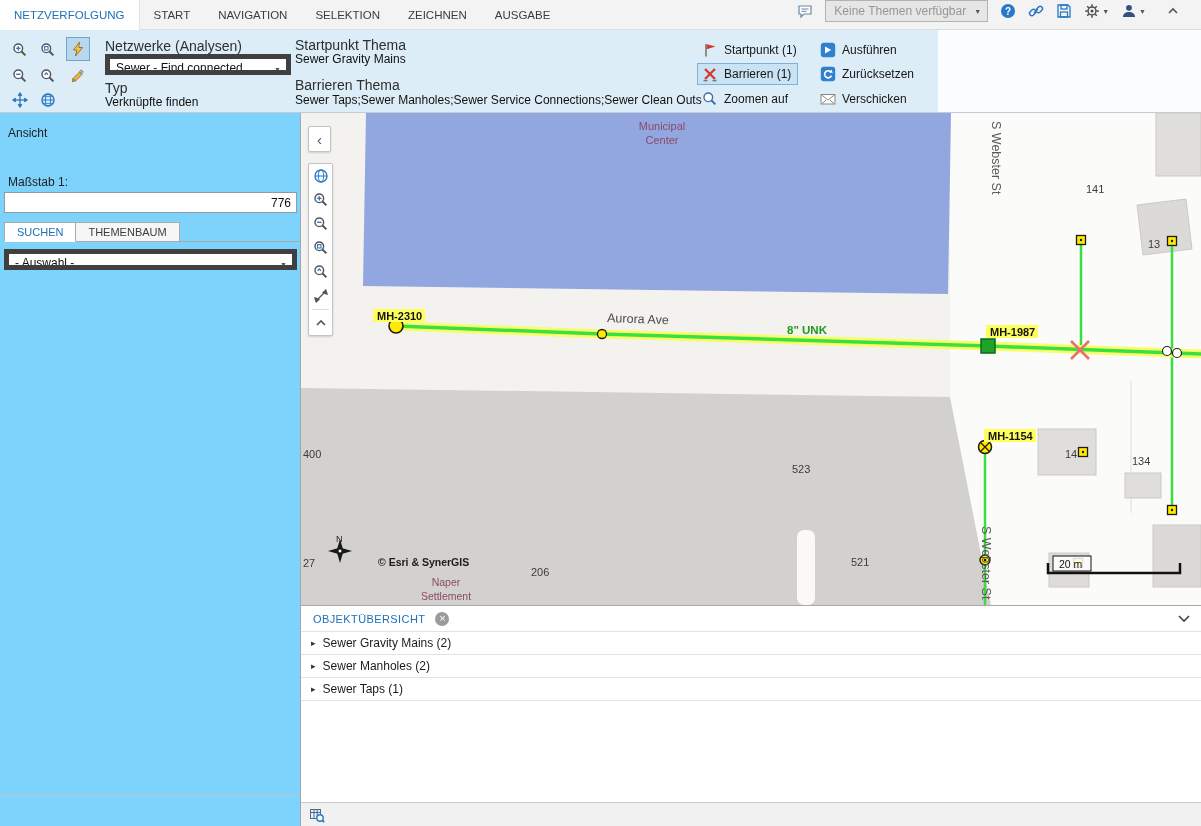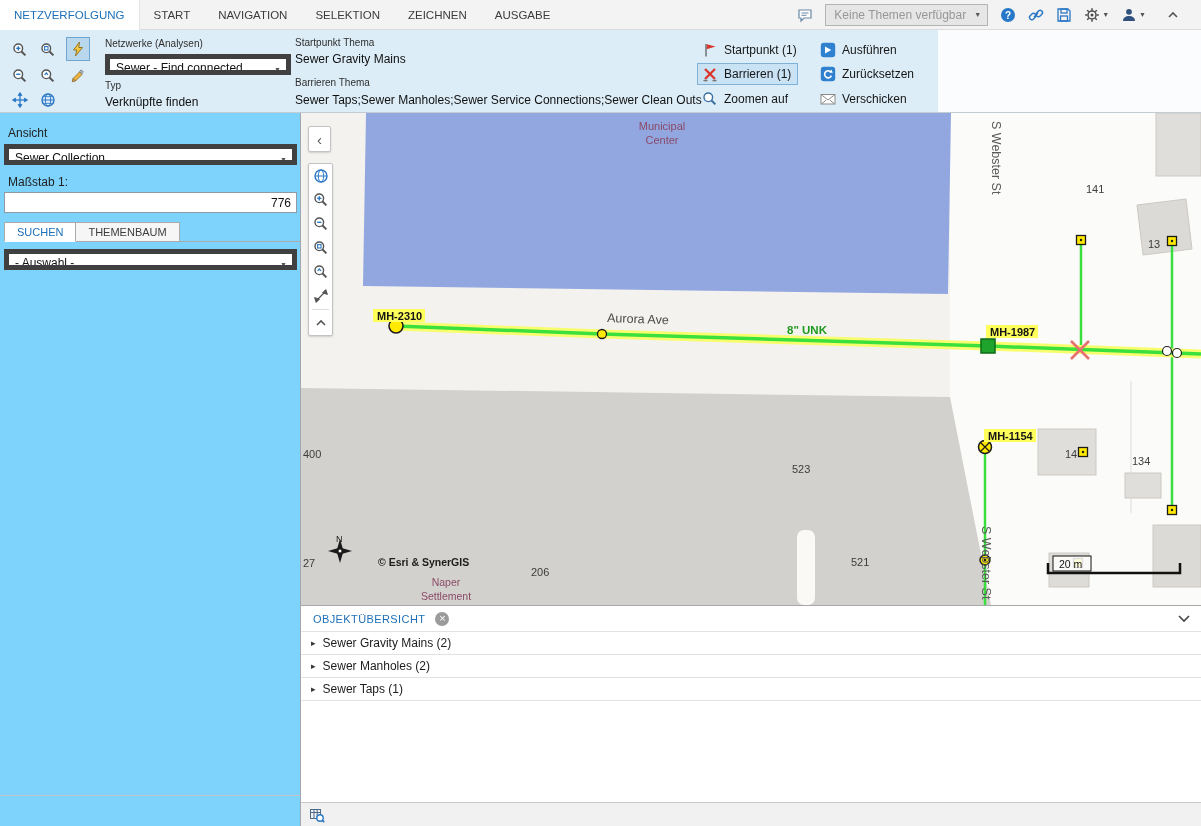--- a/index.html
+++ b/index.html
@@ -9,7 +9,7 @@
 
   
   .topbar{position:absolute;left:0;top:0;width:1201px;height:30px;background:#f3f3f3;
-          border-bottom:1px solid #dcdcdc;display:flex;align-items:center}
+          border-bottom:1px solid #dcdcdc;display:flex;align-items:flex-start}
   .tab{height:30px;line-height:30px;padding:0 14px;font-size:11.5px;color:#3c3c3c;cursor:default;white-space:nowrap}
   .tab.active{color:#1d6fb8;background:#fff;border-right:1px solid #e4e4e4}
   .topbar-right{margin-left:auto;display:flex;align-items:center;gap:12px;padding-right:21px}

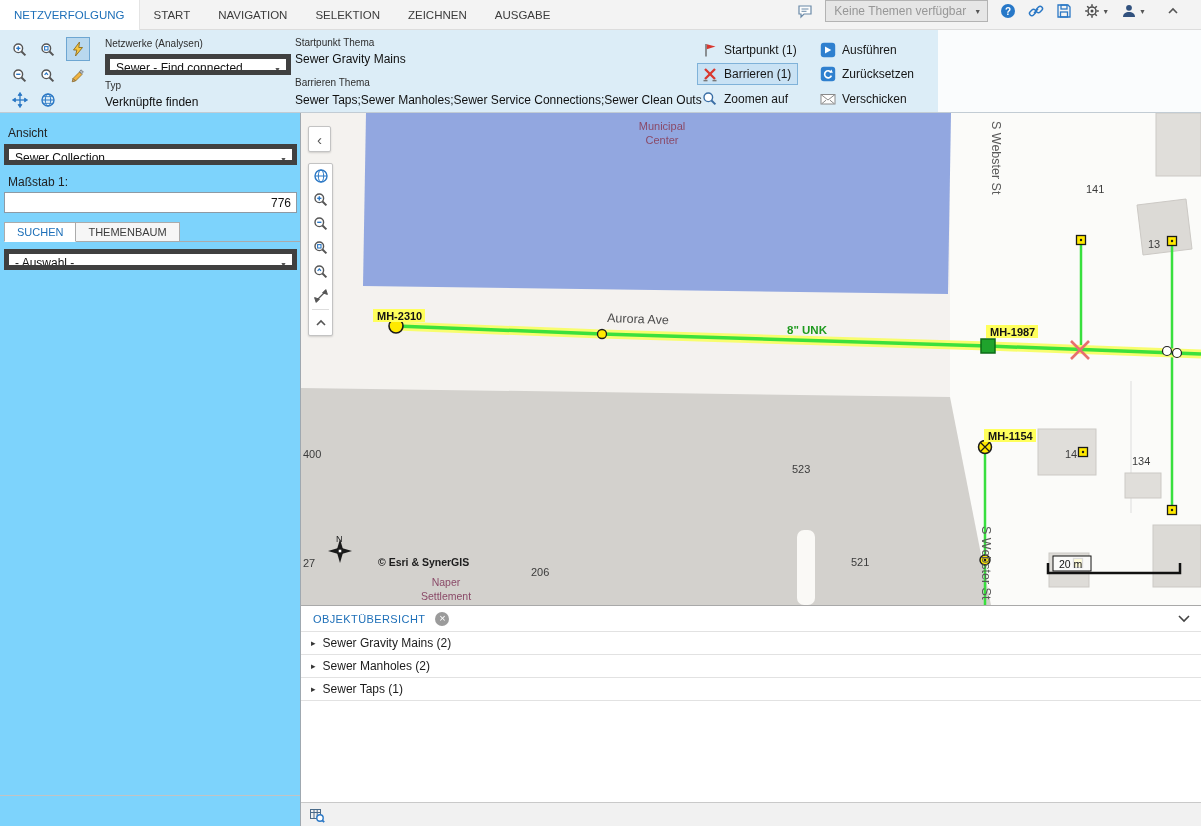--- a/index.html
+++ b/index.html
@@ -24,7 +24,7 @@
   .rgroup{position:absolute;top:0;height:82px}
   .rtool{position:absolute;width:24px;height:24px;display:flex;align-items:center;justify-content:center;border:1px solid transparent}
   .rtool.selected{background:#b9d8ee;border-color:#6da6d2}
-  .rlabel{font-size:10px;color:#2e2e2e;white-space:nowrap}
+  .rlabel{font-size:14px;color:#2e2e2e;white-space:nowrap}
   .rvalue{font-size:12px;color:#101010;white-space:nowrap}
   .sel{position:relative;background:#fff;border:5px solid #404040;height:21px;line-height:19px;
        font-size:12px;color:#111;padding:0 26px 0 6px;white-space:nowrap;overflow:hidden}

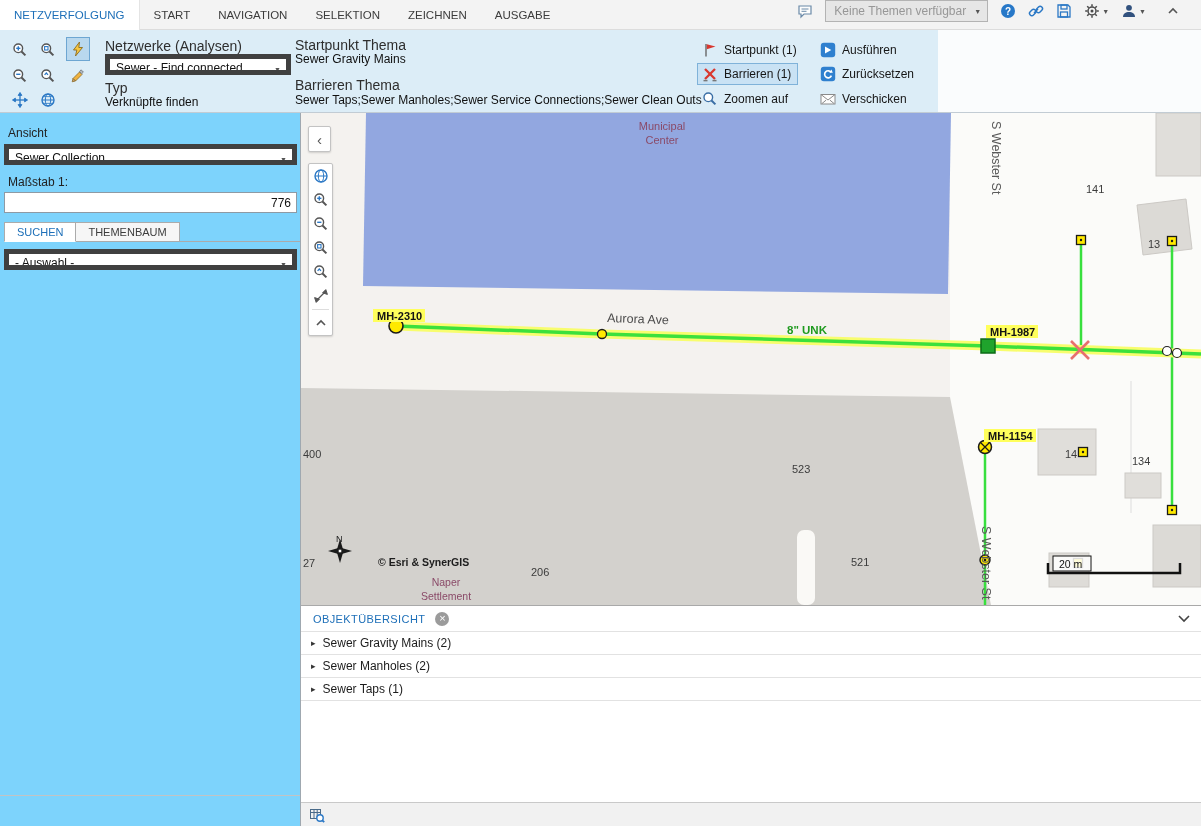--- a/index.html
+++ b/index.html
@@ -283,10 +283,6 @@
 
   <div class="sidebar">
     <div class="sb-label" style="top:13px">Ansicht</div>
-    <div class="sel sb-sel" style="top:31px">
-      <span>Sewer Collection</span>
-      <span class="caret">▼</span>
-    </div>
     <div class="sb-label" style="top:62px">Maßstab 1:</div>
     <input class="sb-input" style="top: 79px; padding-left: 28px;" value="776">
     <div class="sb-tabs">

